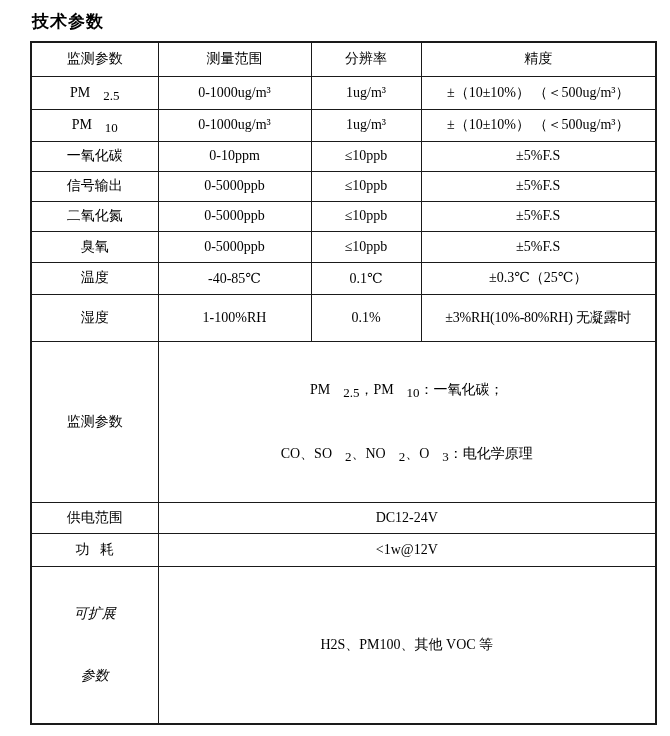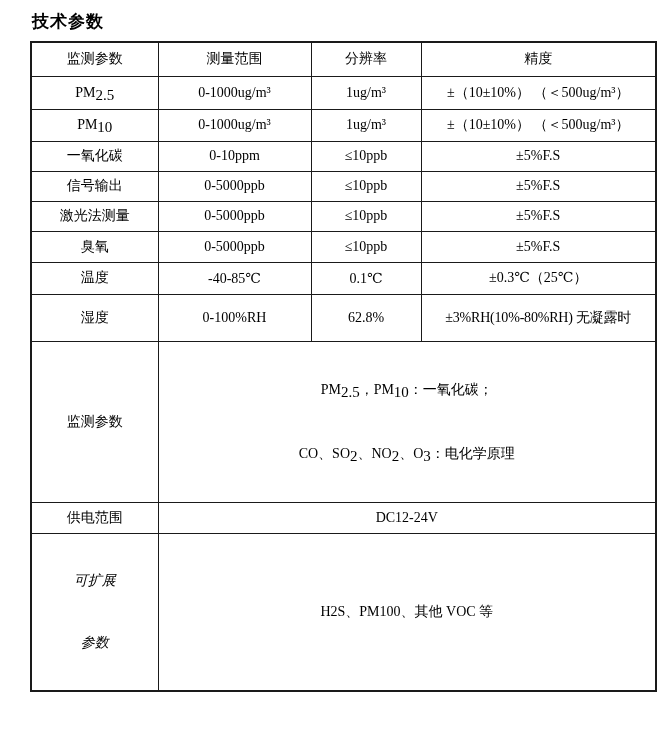--- a/index.html
+++ b/index.html
@@ -45,9 +45,10 @@
   col.c3 { width: 110px; }
   col.c4 { width: 235px; }
   sub {
-    font-size: 15px;
+    font-size: 13px;
     line-height: 0;
     vertical-align: -3px;
+    margin-left: 13px;
   }
   .pline { line-height: 1.15; margin: 8px 0; }
   .two-line div { line-height: 1.15; margin: 7px 0; font-style: italic; }

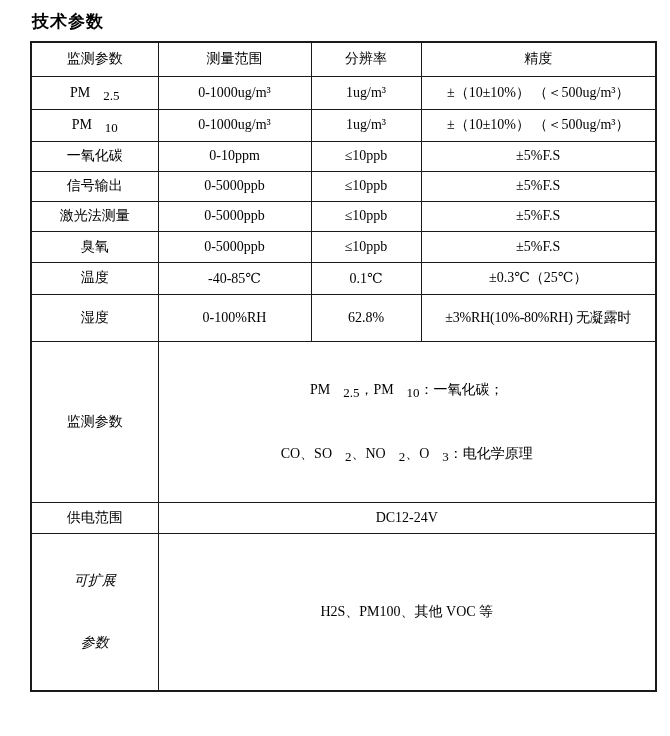--- a/index.html
+++ b/index.html
@@ -106,7 +106,7 @@
     </tr>
 
     <tr style="height:30px">
-      <td>激光法测量</td>
+      <td>二氧化氮</td>
       <td>0-5000ppb</td>
       <td>≤10ppb</td>
       <td>±5%F.S</td>

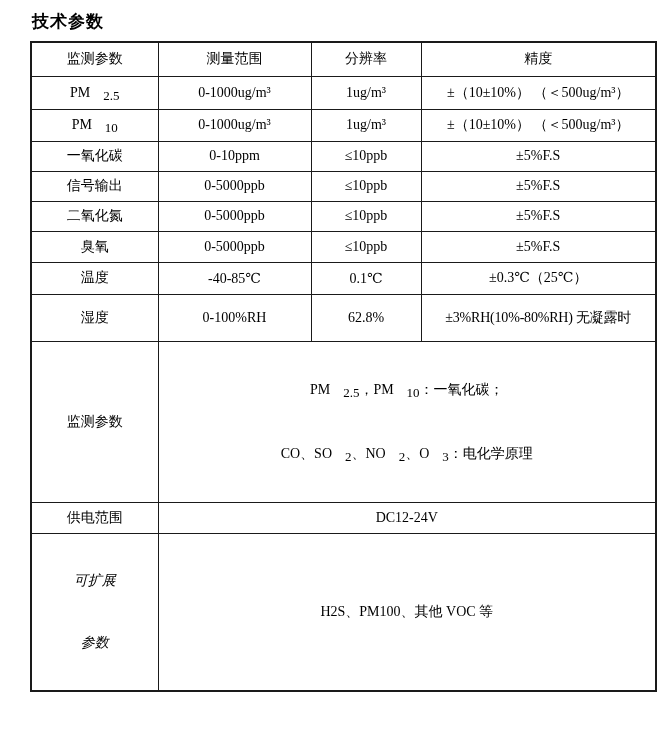--- a/index.html
+++ b/index.html
@@ -128,7 +128,7 @@
 
     <tr style="height:47px">
       <td>湿度</td>
-      <td>0-100%RH</td>
+      <td>1-100%RH</td>
       <td>62.8%</td>
       <td class="acc-long">±3%RH(10%-80%RH) 无凝露时</td>
     </tr>

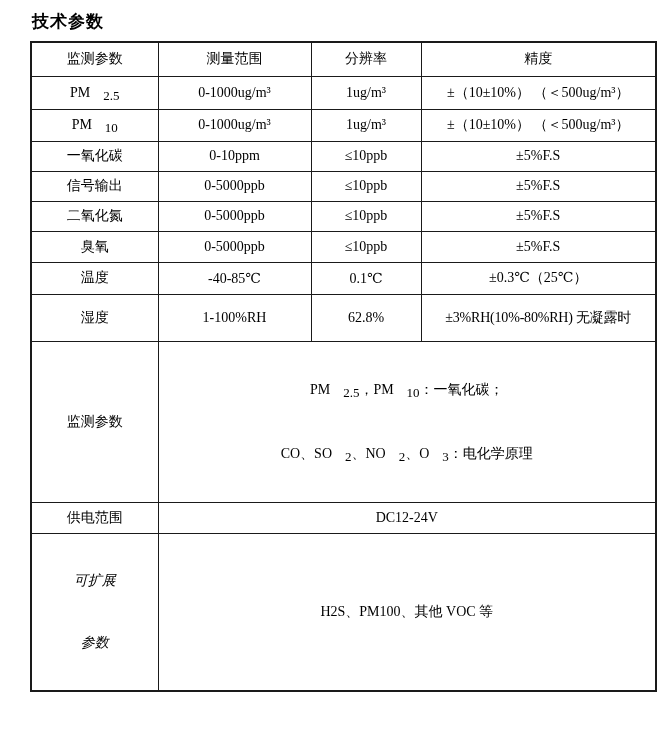--- a/index.html
+++ b/index.html
@@ -129,7 +129,7 @@
     <tr style="height:47px">
       <td>湿度</td>
       <td>1-100%RH</td>
-      <td>62.8%</td>
+      <td>0.1%</td>
       <td class="acc-long">±3%RH(10%-80%RH) 无凝露时</td>
     </tr>
 

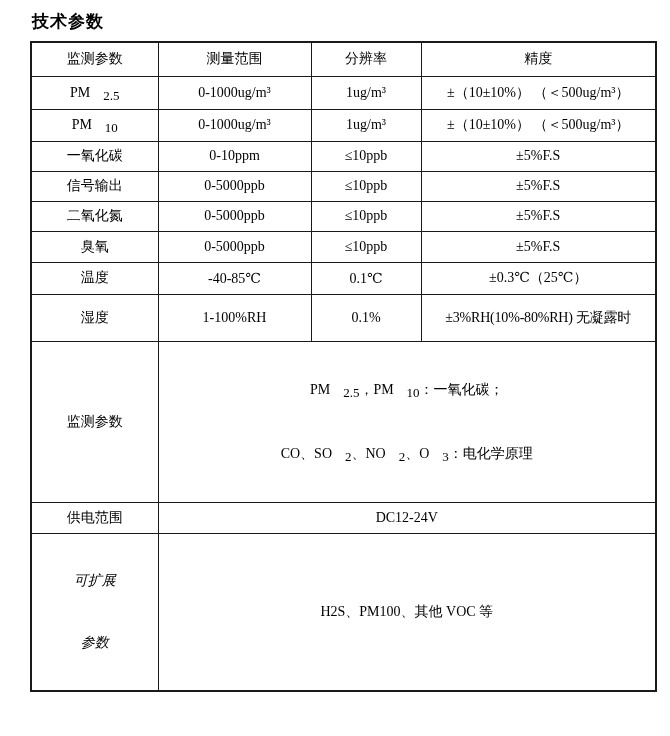--- a/index.html
+++ b/index.html
@@ -146,6 +146,10 @@
       <td colspan="3">DC12-24V</td>
     </tr>
 
+    <tr style="height:33px">
+      <td>功   耗</td>
+      <td colspan="3">&lt;1w@12V</td>
+    </tr>
 
 
     <tr style="height:65px">

